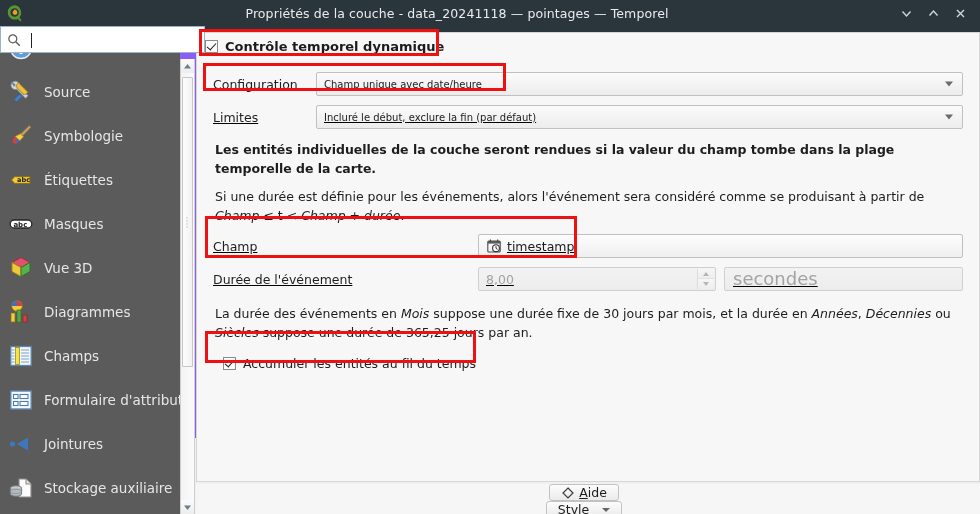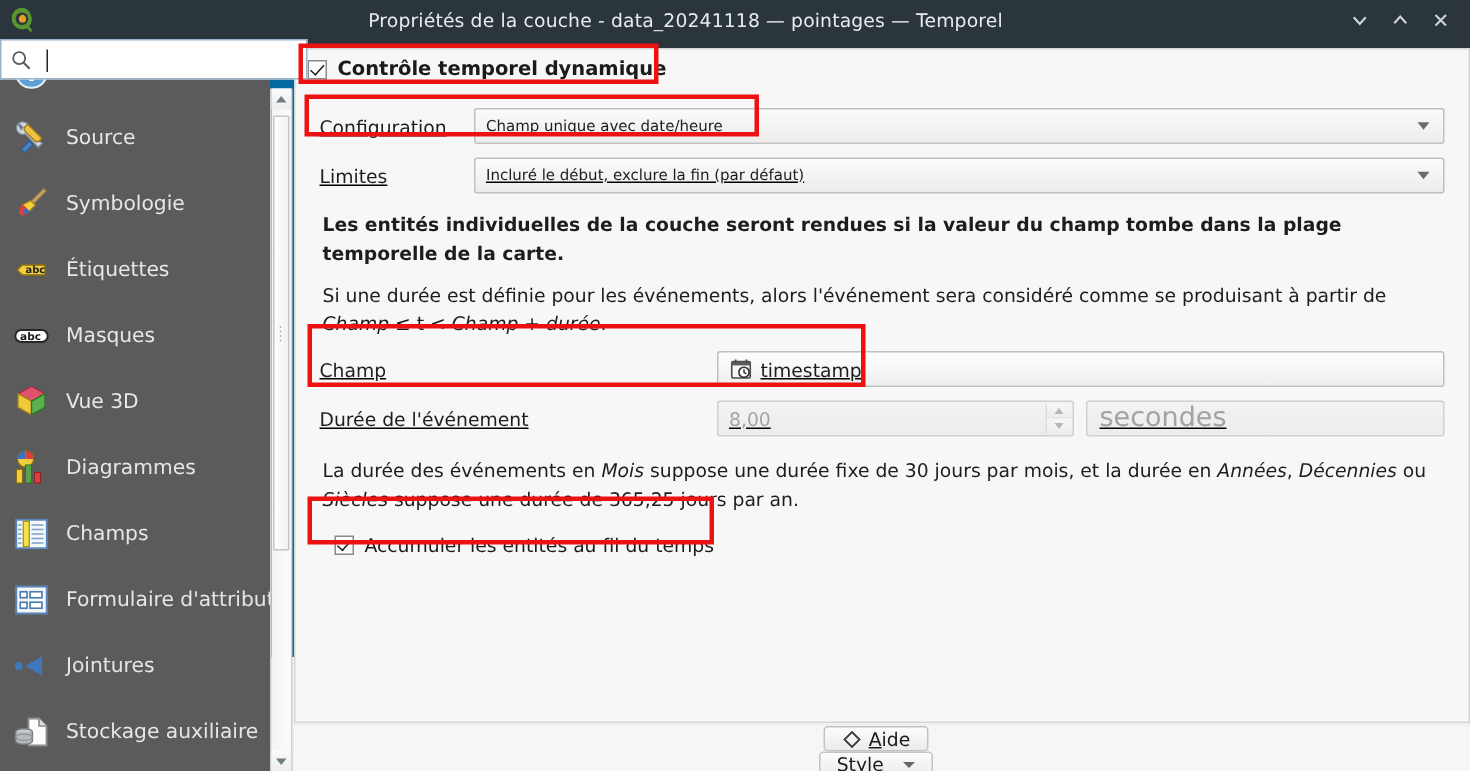--- a/index.html
+++ b/index.html
@@ -12,7 +12,7 @@
   #app {
     position: relative;
     width: 980px; height: 438px;
-    background: #0369a1;
+    background: #8b5cf6;
   }
 
   

